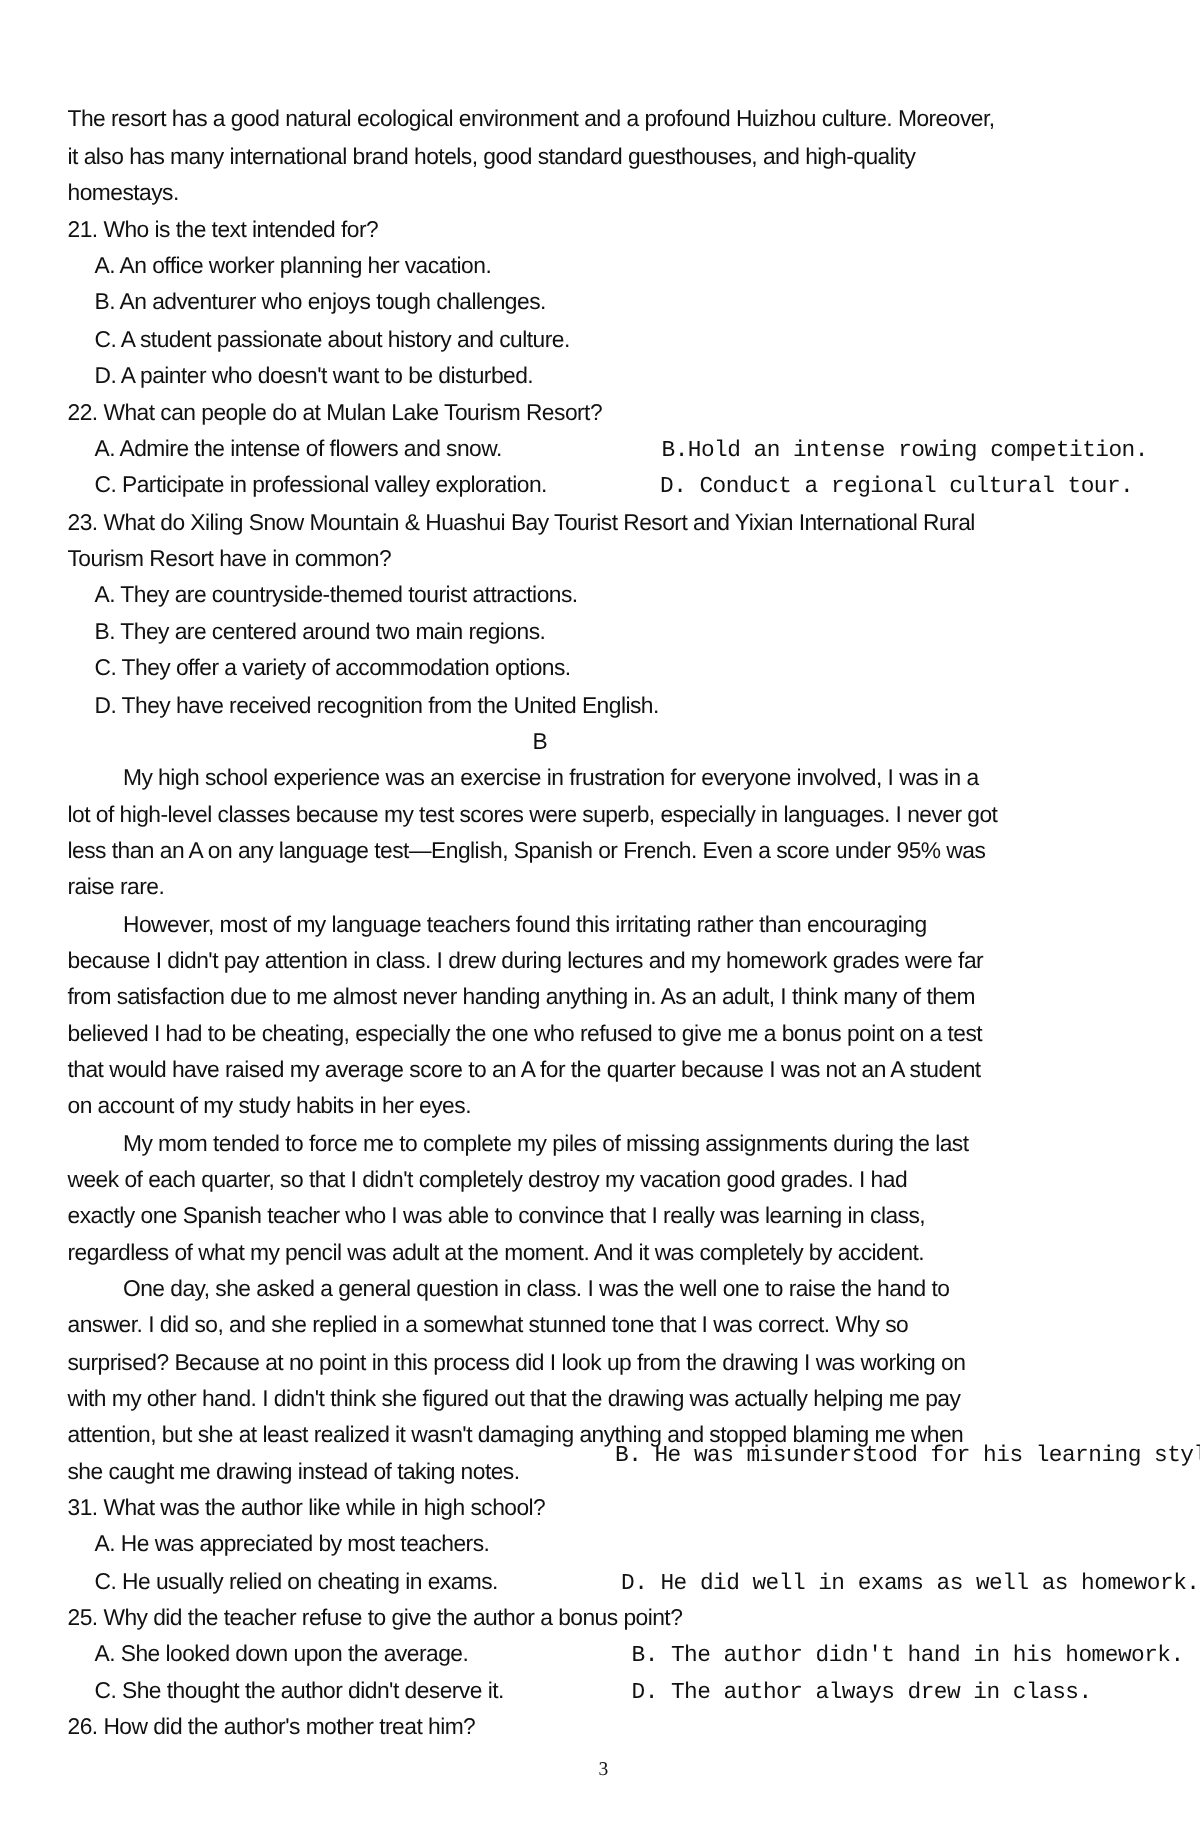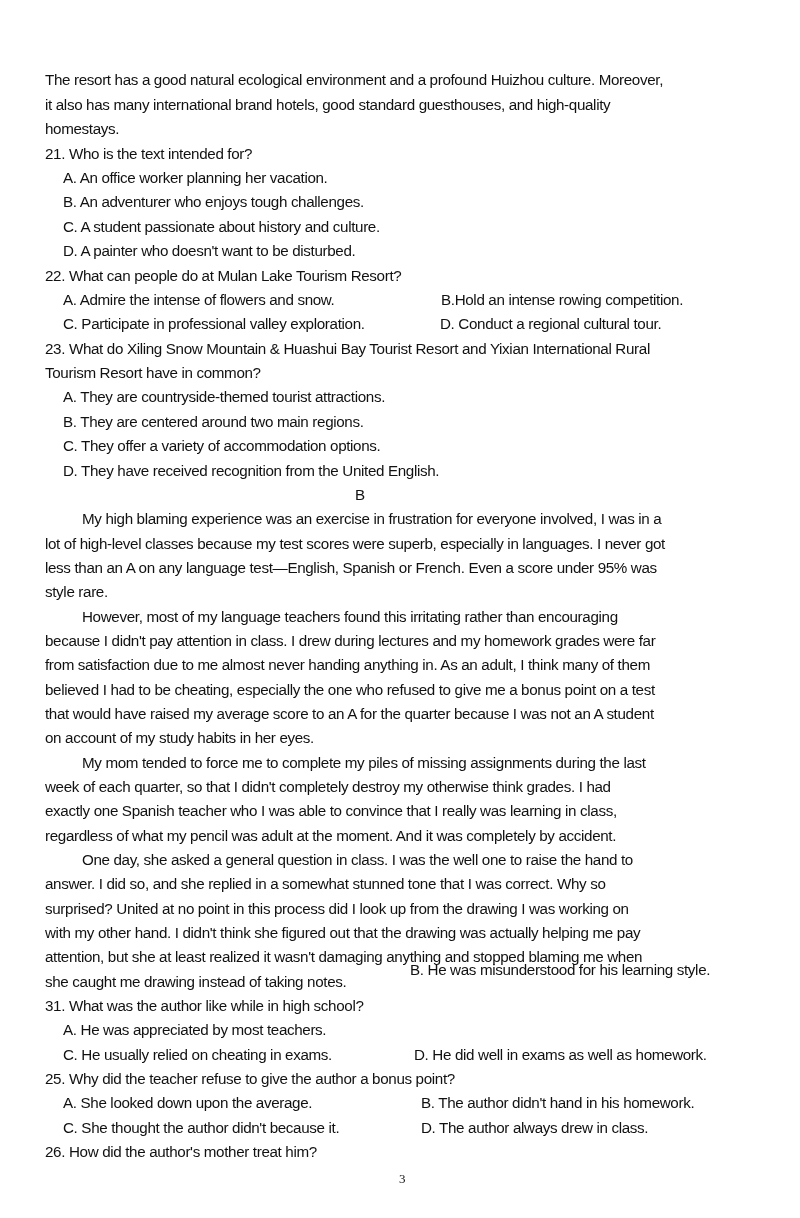--- a/index.html
+++ b/index.html
@@ -14,7 +14,7 @@
   .line { position: absolute; left: 45px; white-space: nowrap; line-height: 20px; }
   .opt { left: 63px; }
   .indent { left: 82px; }
-  .col2 { position: absolute; white-space: nowrap; line-height: 20px; }
+  .col2 { position: absolute; white-space: nowrap; line-height: 20px; font-family: Liberation Mono, monospace; }
   .center { position: absolute; white-space: nowrap; line-height: 20px; }
   .pagenum { font-family: "Liberation Serif", serif; font-size: 13px; letter-spacing: 0; }
 </style>

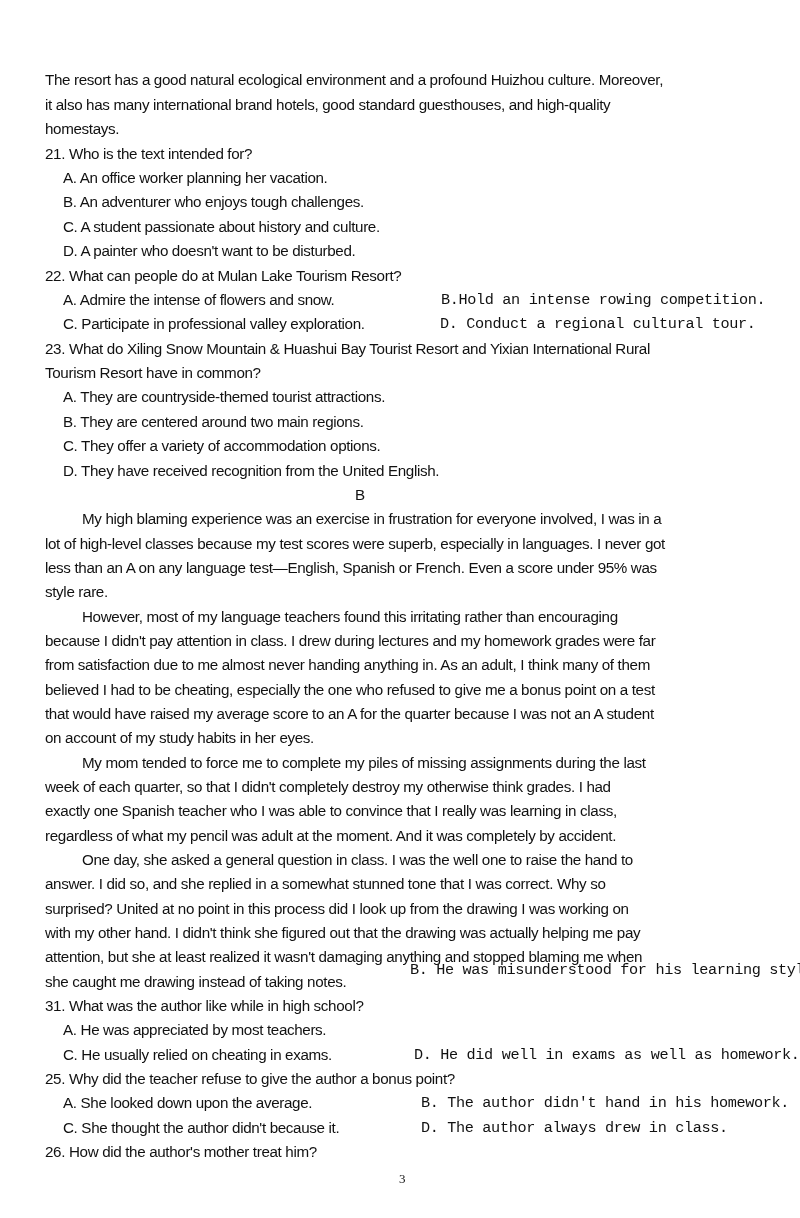--- a/index.html
+++ b/index.html
@@ -58,7 +58,7 @@
 
   <div>
     <div>
-      <div class="line indent" style="top:509px">My high blaming experience was an exercise in frustration for everyone involved, I was in a</div>
+      <div class="line indent" style="top:509px">My high school experience was an exercise in frustration for everyone involved, I was in a</div>
       <div class="line" style="top:534px">lot of high-level classes because my test scores were superb, especially in languages. I never got</div>
       <div class="line" style="top:558px">less than an A on any language test—English, Spanish or French. Even a score under 95% was</div>
       <div class="line" style="top:582px">style rare.</div>

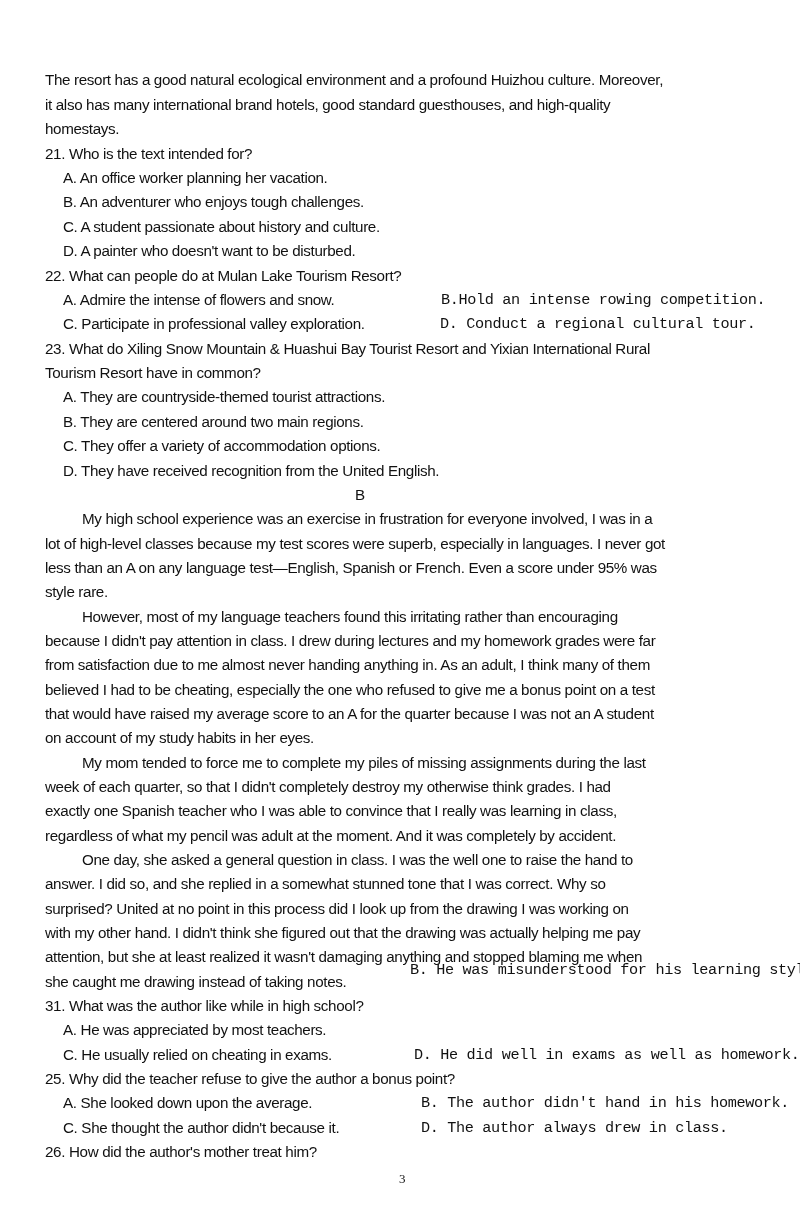--- a/index.html
+++ b/index.html
@@ -61,7 +61,7 @@
       <div class="line indent" style="top:509px">My high school experience was an exercise in frustration for everyone involved, I was in a</div>
       <div class="line" style="top:534px">lot of high-level classes because my test scores were superb, especially in languages. I never got</div>
       <div class="line" style="top:558px">less than an A on any language test—English, Spanish or French. Even a score under 95% was</div>
-      <div class="line" style="top:582px">style rare.</div>
+      <div class="line" style="top:582px">raise rare.</div>
     </div>
     <div>
       <div class="line indent" style="top:607px">However, most of my language teachers found this irritating rather than encouraging</div>

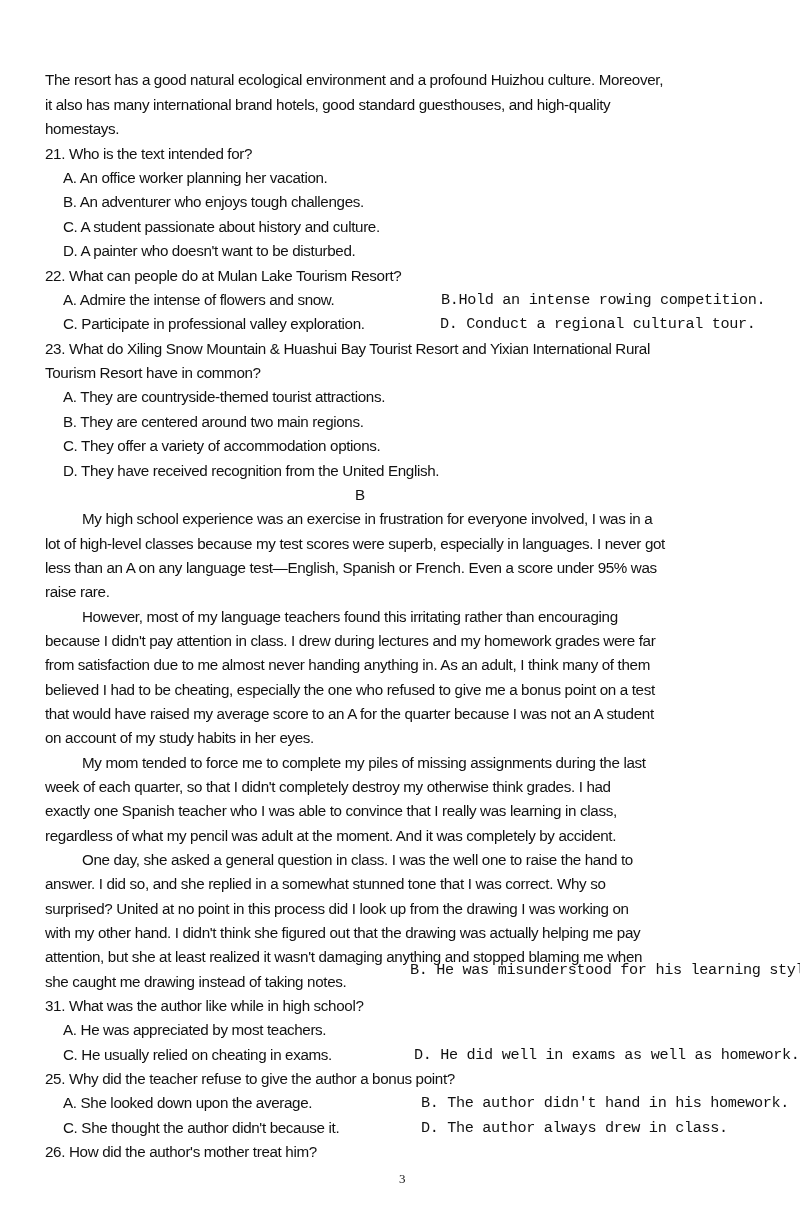--- a/index.html
+++ b/index.html
@@ -73,7 +73,7 @@
     </div>
     <div>
       <div class="line indent" style="top:753px">My mom tended to force me to complete my piles of missing assignments during the last</div>
-      <div class="line" style="top:777px">week of each quarter, so that I didn't completely destroy my otherwise think grades. I had</div>
+      <div class="line" style="top:777px">week of each quarter, so that I didn't completely destroy my vacation good grades. I had</div>
       <div class="line" style="top:801px">exactly one Spanish teacher who I was able to convince that I really was learning in class,</div>
       <div class="line" style="top:826px">regardless of what my pencil was adult at the moment. And it was completely by accident.</div>
     </div>

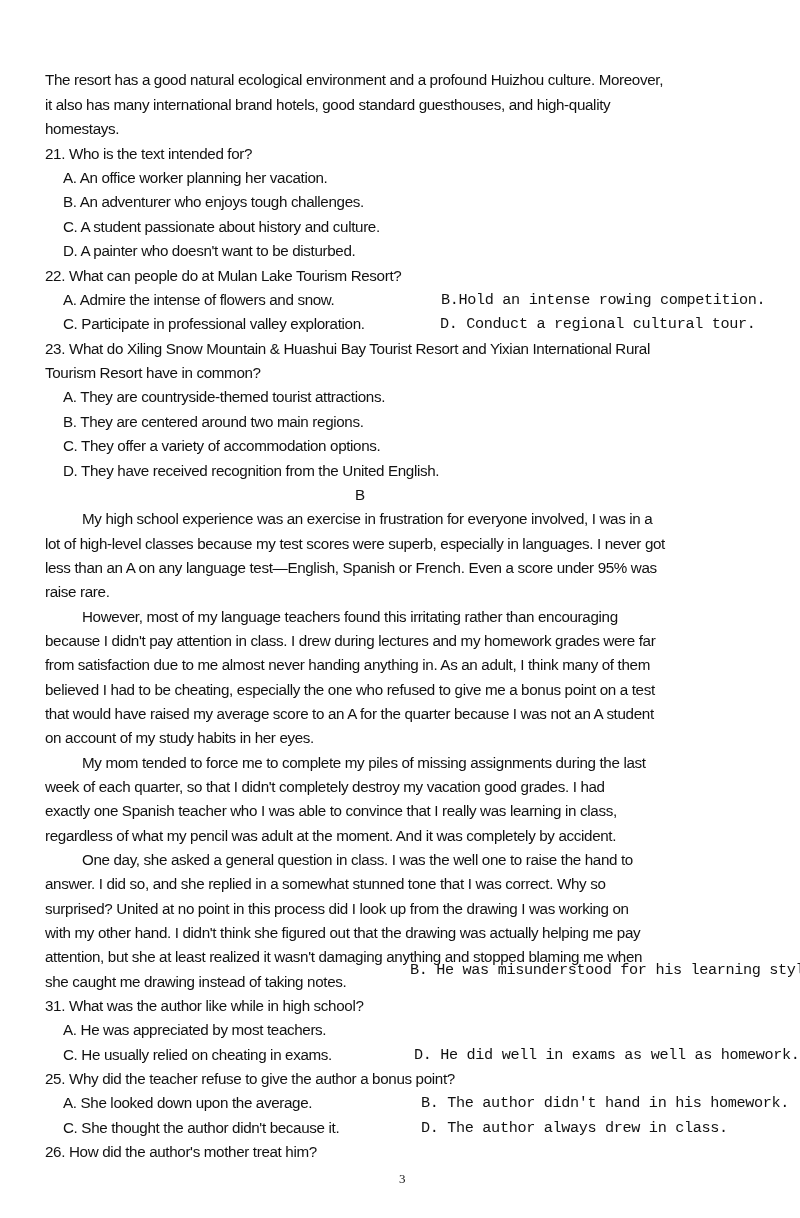--- a/index.html
+++ b/index.html
@@ -80,7 +80,7 @@
     <div>
       <div class="line indent" style="top:850px">One day, she asked a general question in class. I was the well one to raise the hand to</div>
       <div class="line" style="top:874px">answer. I did so, and she replied in a somewhat stunned tone that I was correct. Why so</div>
-      <div class="line" style="top:899px">surprised? United at no point in this process did I look up from the drawing I was working on</div>
+      <div class="line" style="top:899px">surprised? Because at no point in this process did I look up from the drawing I was working on</div>
       <div class="line" style="top:923px">with my other hand. I didn't think she figured out that the drawing was actually helping me pay</div>
       <div class="line" style="top:947px">attention, but she at least realized it wasn't damaging anything and stopped blaming me when</div>
       <div class="line" style="top:972px">she caught me drawing instead of taking notes.</div>

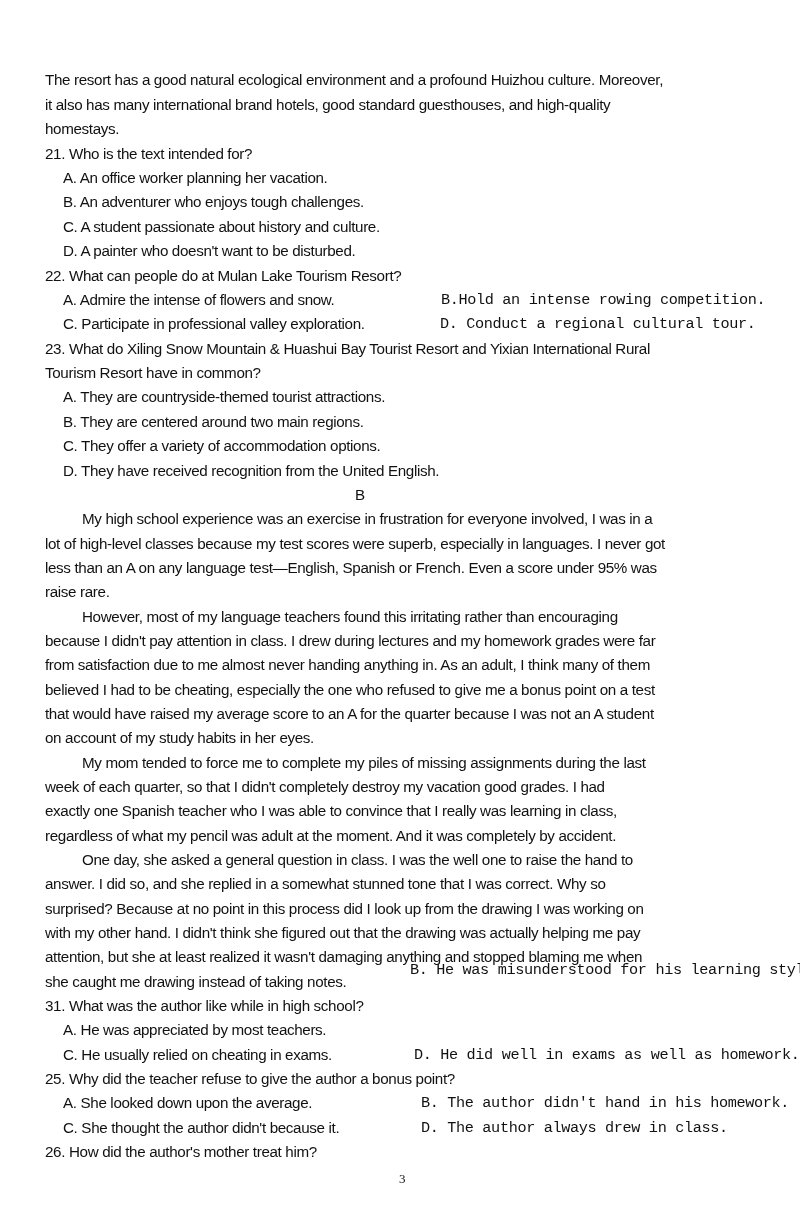--- a/index.html
+++ b/index.html
@@ -99,7 +99,7 @@
     <div class="line" style="top:1069px">25. Why did the teacher refuse to give the author a bonus point?</div>
     <div class="line opt" style="top:1093px">A. She looked down upon the average.</div>
     <div class="col2" style="top:1093px; left:421px">B. The author didn't hand in his homework.</div>
-    <div class="line opt" style="top:1118px">C. She thought the author didn't because it.</div>
+    <div class="line opt" style="top:1118px">C. She thought the author didn't deserve it.</div>
     <div class="col2" style="top:1118px; left:421px">D. The author always drew in class.</div>
   </div>
 

